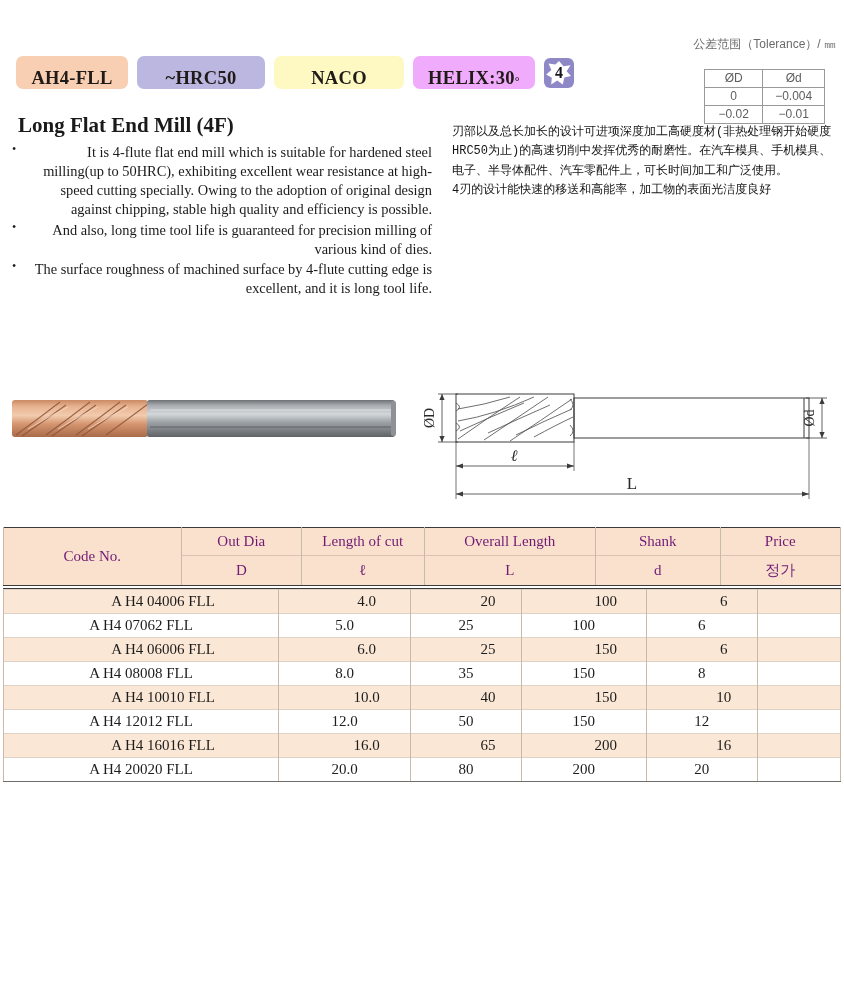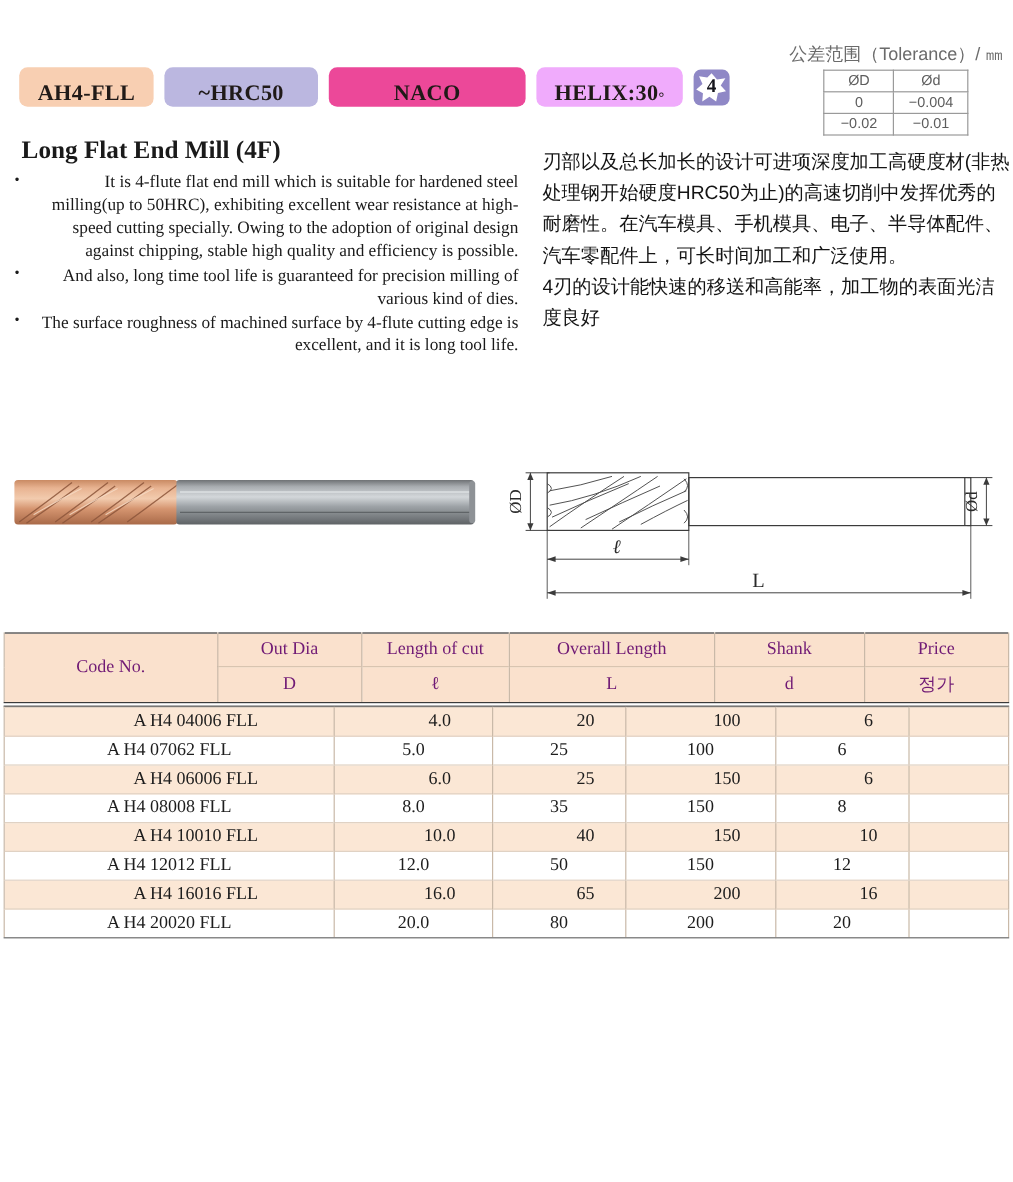--- a/index.html
+++ b/index.html
@@ -51,9 +51,9 @@
     text-align: center;
   }
   .tolerance-title {
-    font-size: 15px; color: #6b6b6b;
+    font-size: 12px; color: #6b6b6b;
     font-family: "Liberation Sans", sans-serif;
-    margin-bottom: 3px; white-space: nowrap;
+    margin-bottom: 16px; white-space: nowrap;
   }
   table.tolerance {
     border-collapse: collapse; margin: 0 auto;

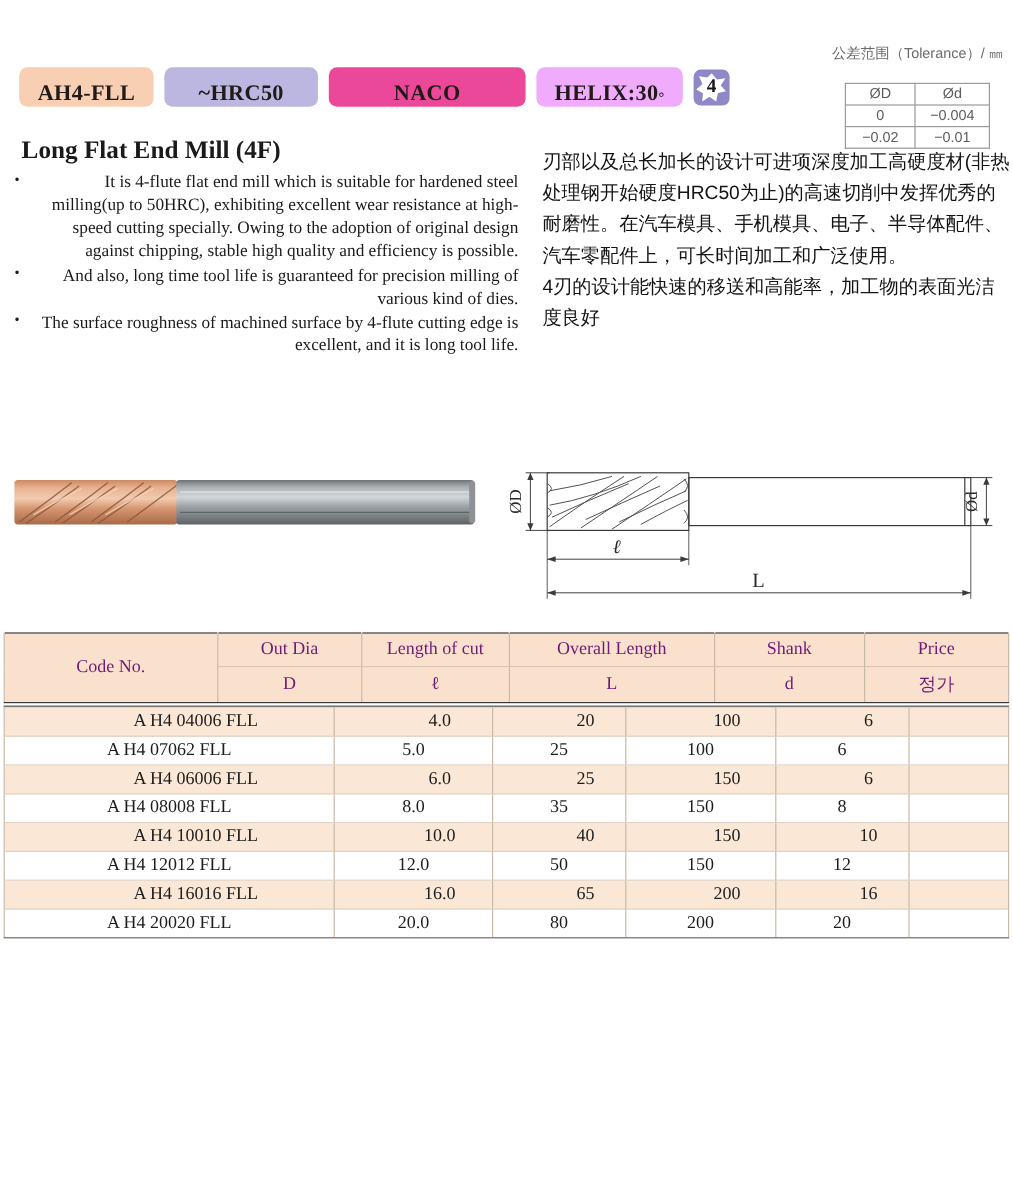--- a/index.html
+++ b/index.html
@@ -29,7 +29,7 @@
   }
   .badge-code  { width: 112px; background: #f8cfb2; }
   .badge-hrc   { width: 128px; background: #bbb7e0; }
-  .badge-naco  { width: 164px; background: #ec4899; }
+  .badge-naco  { width: 130px; background: #fef9c3; }
   .badge-helix { width: 122px; background: #f0abfc; }
   .badge-helix .deg { font-size: 12px; vertical-align: super; }
 

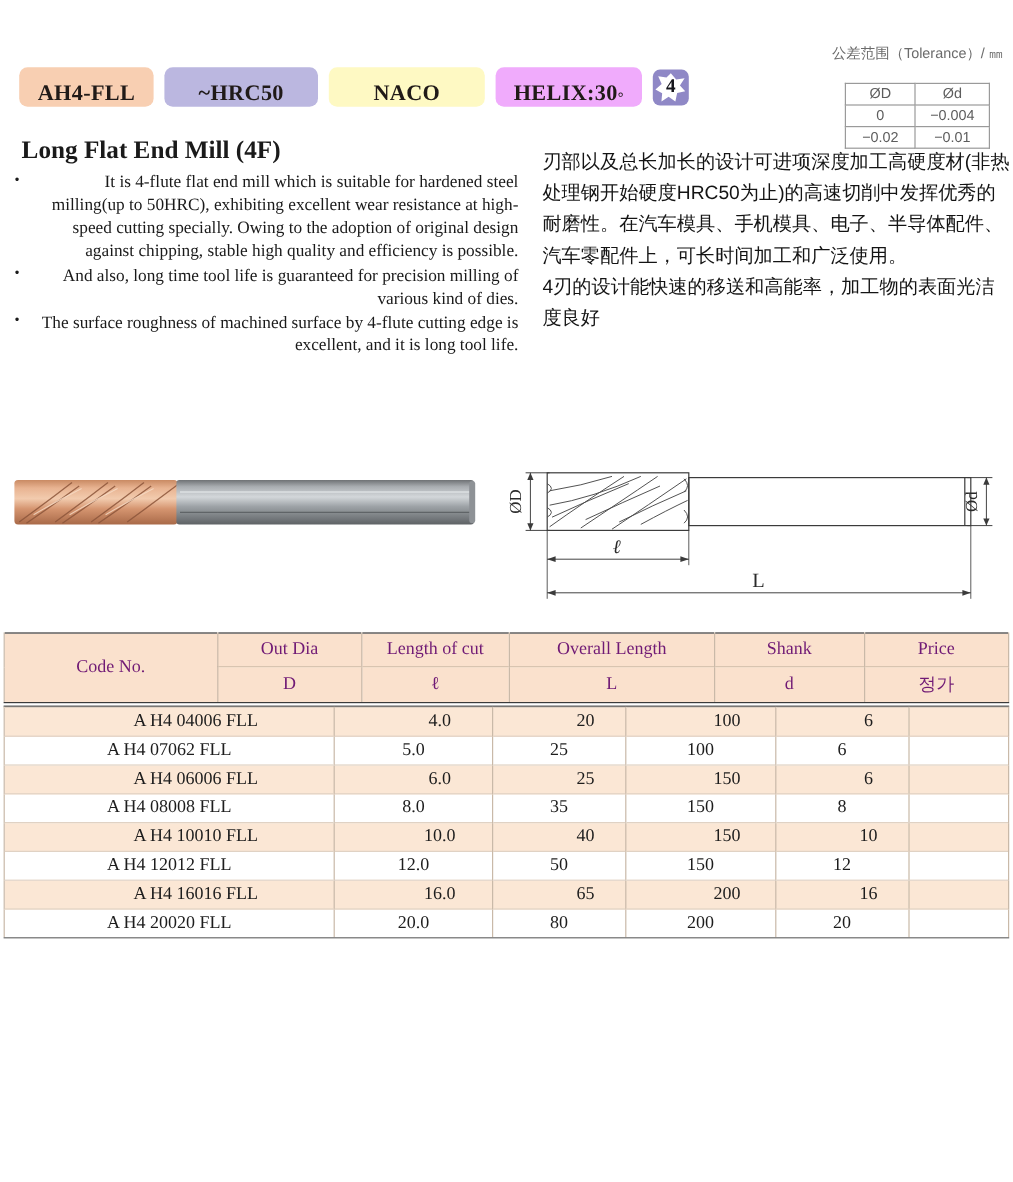--- a/index.html
+++ b/index.html
@@ -90,8 +90,8 @@
 
   .desc-cn {
     position: absolute; left: 452px; top: 18px; width: 390px;
-    font-size: 16px; line-height: 1.62; color: #141414;
-    font-family: Liberation Sans, sans-serif;
+    font-size: 12px; line-height: 1.62; color: #141414;
+    font-family: Liberation Mono, monospace;
   }
   .desc-cn p { margin: 0; }
 

